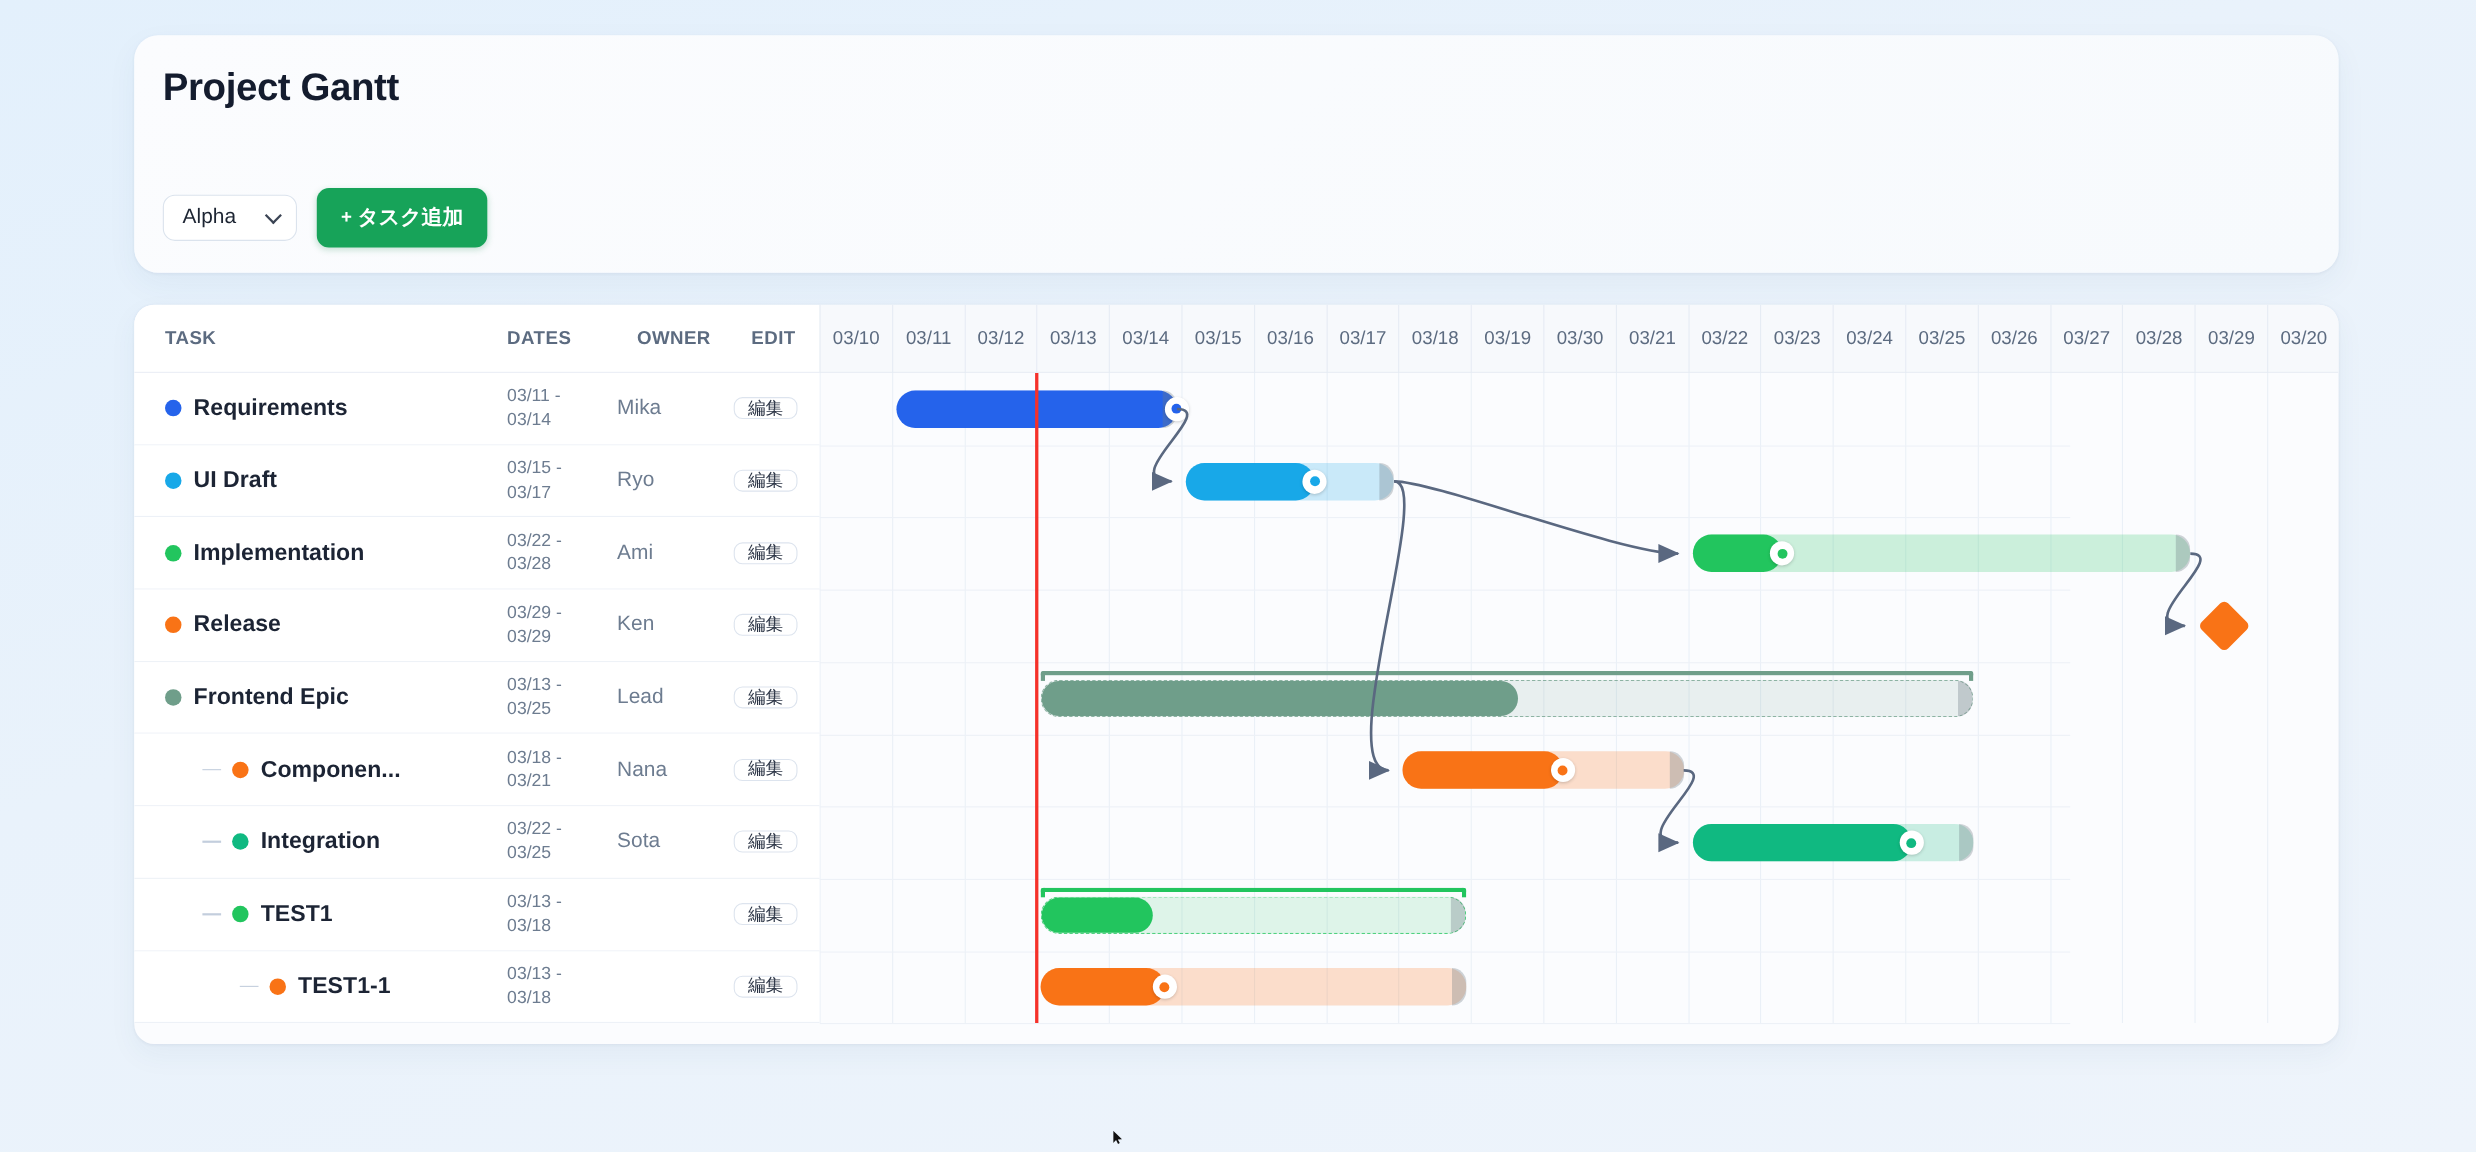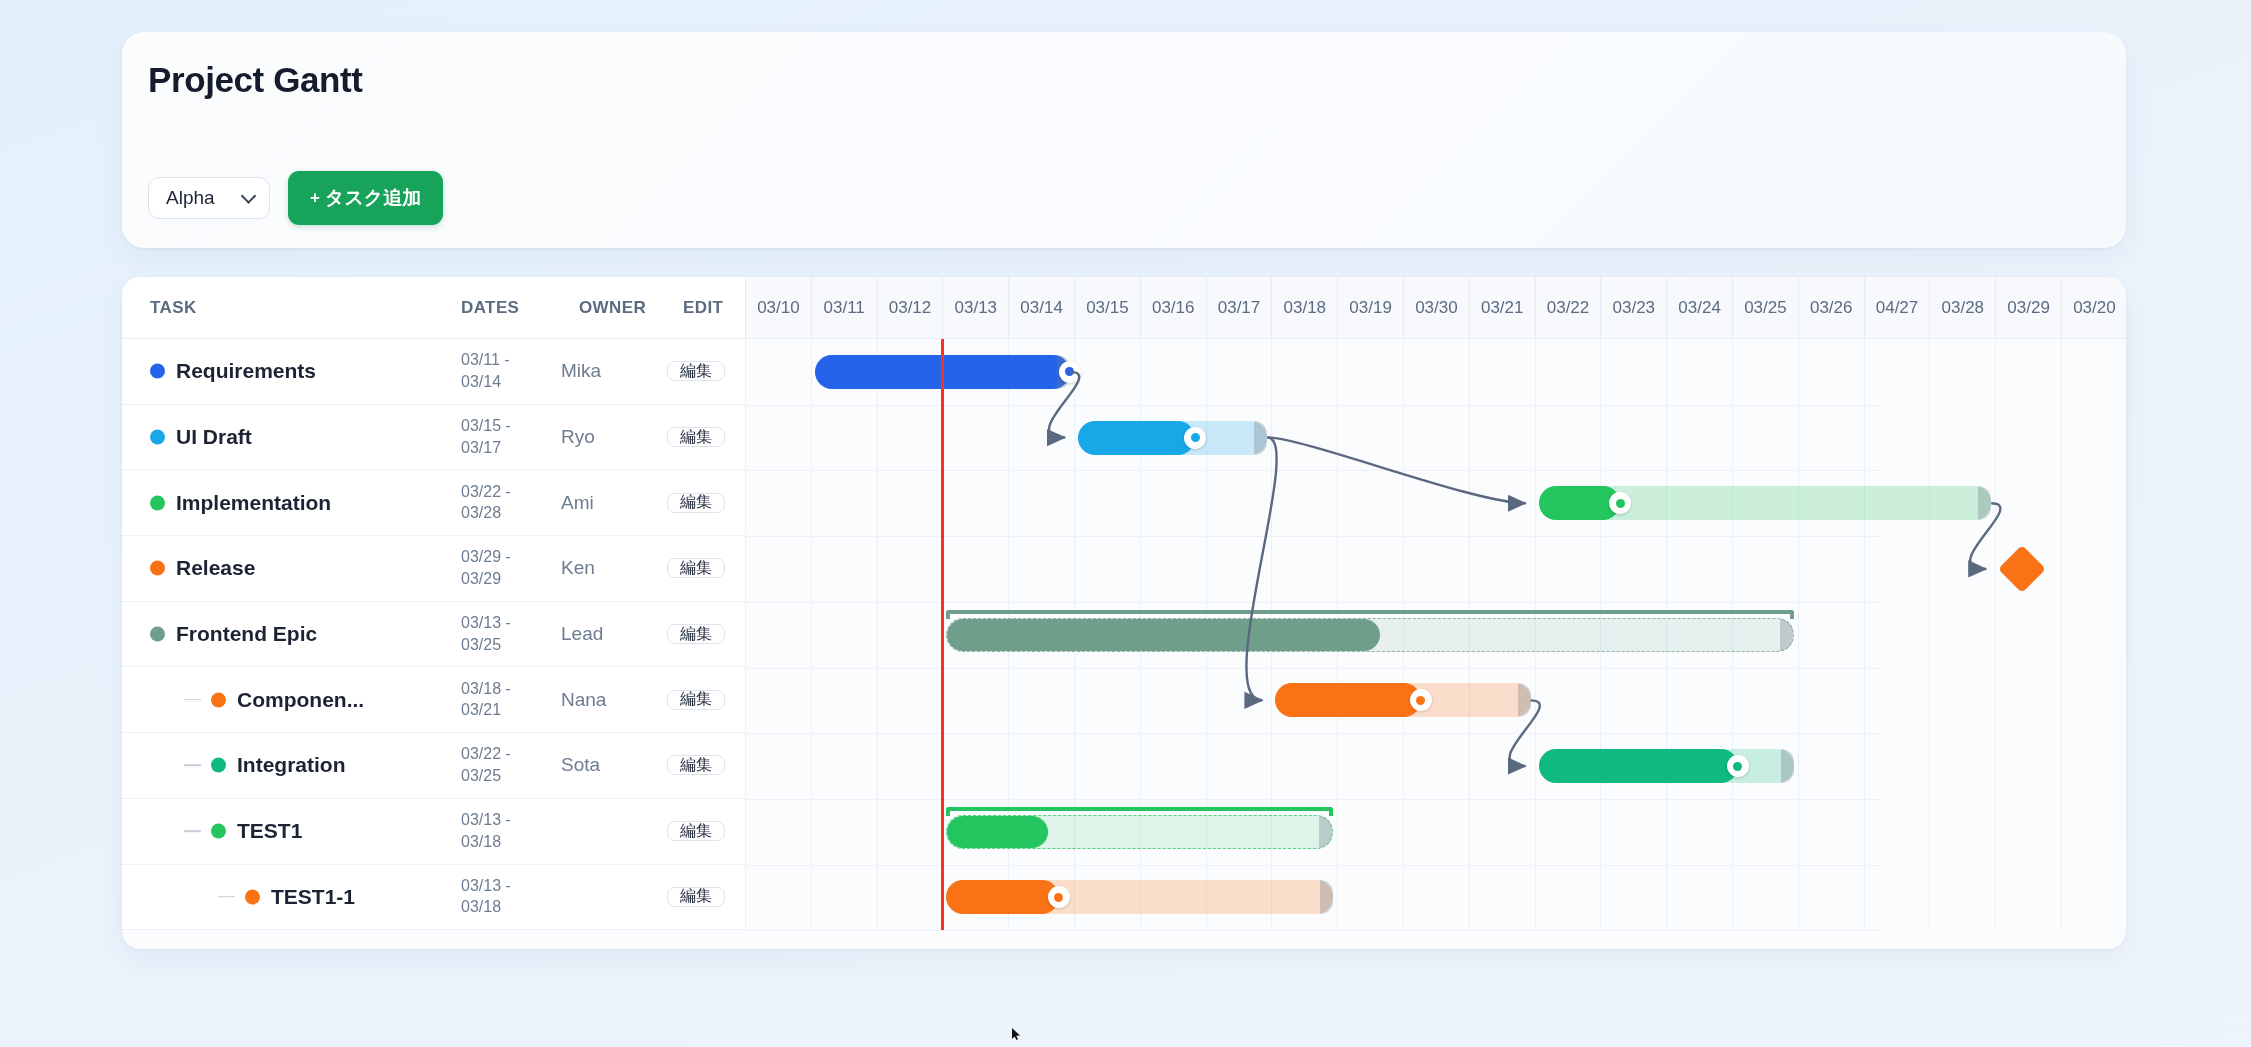--- a/index.html
+++ b/index.html
@@ -341,7 +341,7 @@
       <div class="tl-daycell" style="left: 921.2px; width: 65.8px;">03/24</div>
       <div class="tl-daycell" style="left: 987px; width: 65.8px;">03/25</div>
       <div class="tl-daycell" style="left: 1052.8px; width: 65.8px;">03/26</div>
-      <div class="tl-daycell" style="left: 1118.6px; width: 65.8px;">04/27</div>
+      <div class="tl-daycell" style="left: 1118.6px; width: 65.8px;">03/27</div>
       <div class="tl-daycell" style="left: 1184.4px; width: 65.8px;">03/28</div>
       <div class="tl-daycell" style="left: 1250.2px; width: 65.8px;">03/29</div>
       <div class="tl-daycell" style="left: 1316px; width: 65.8px;">03/20</div>

